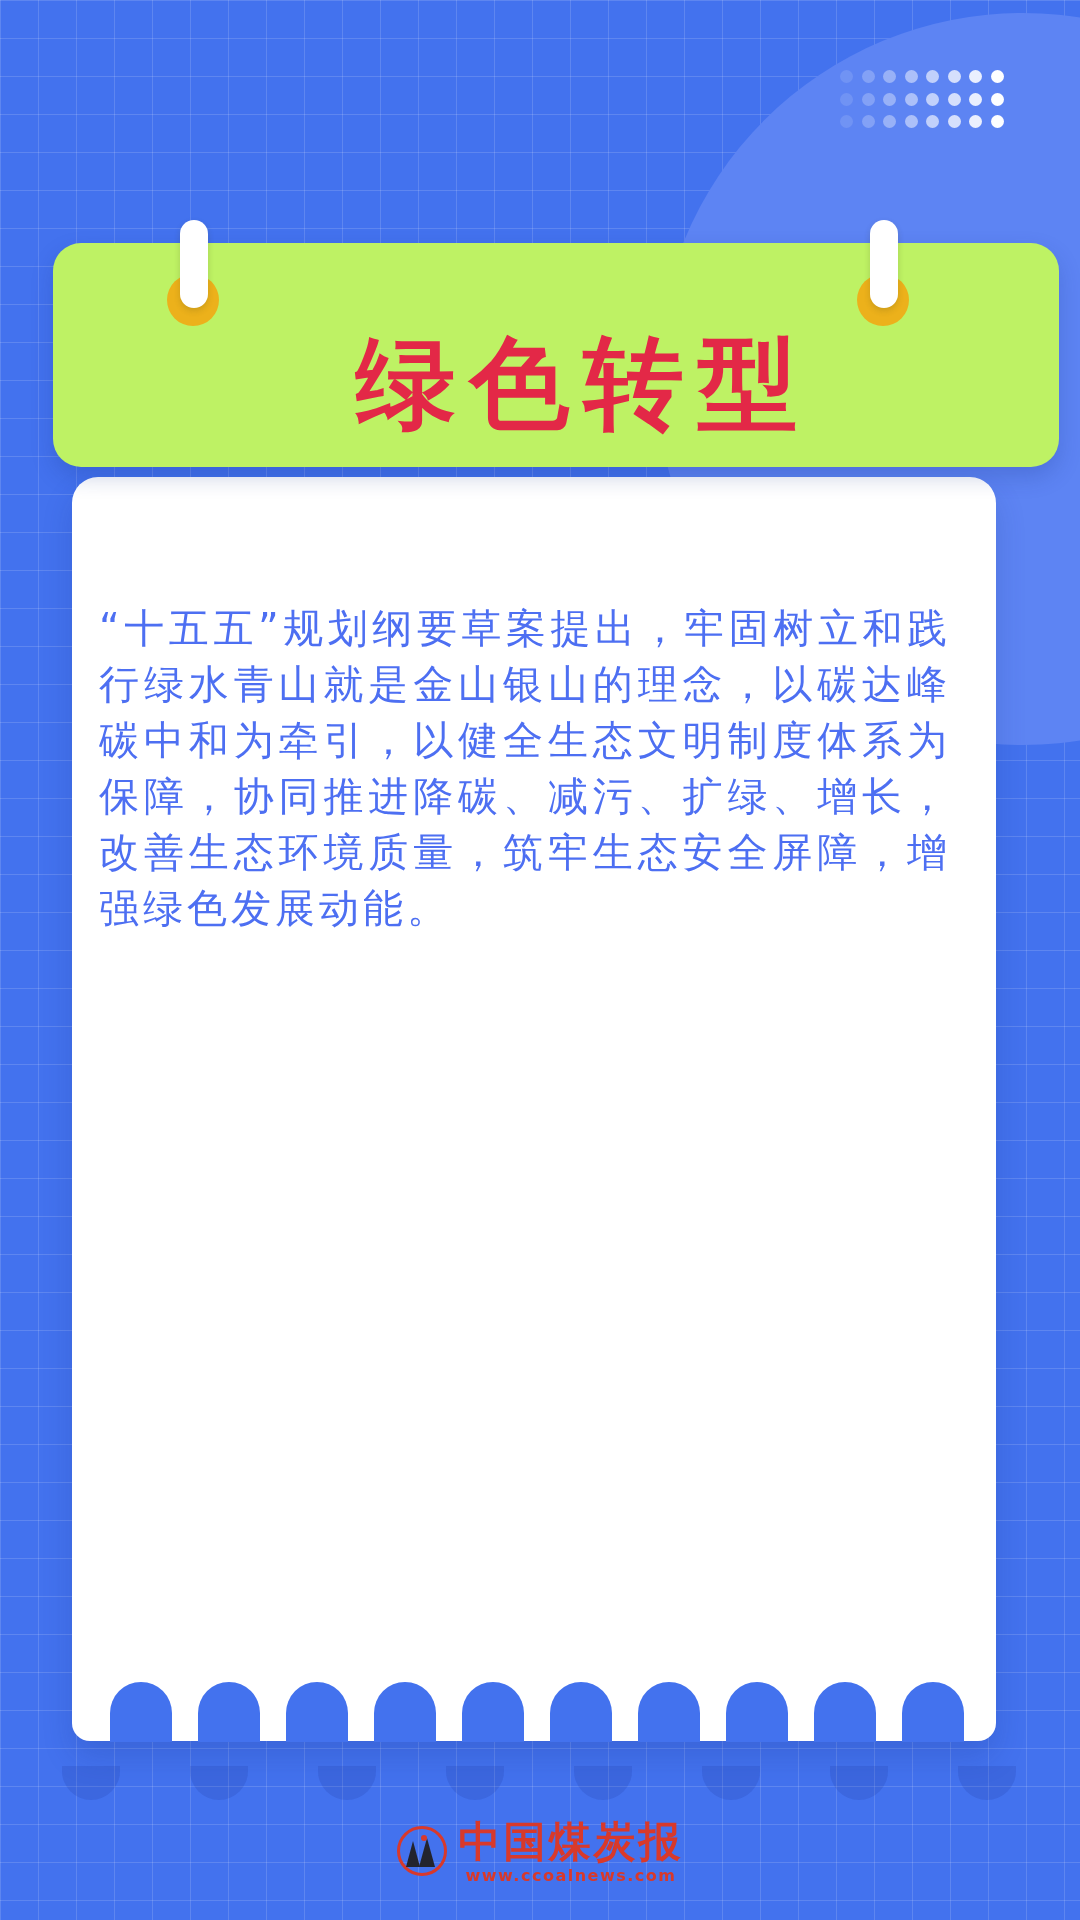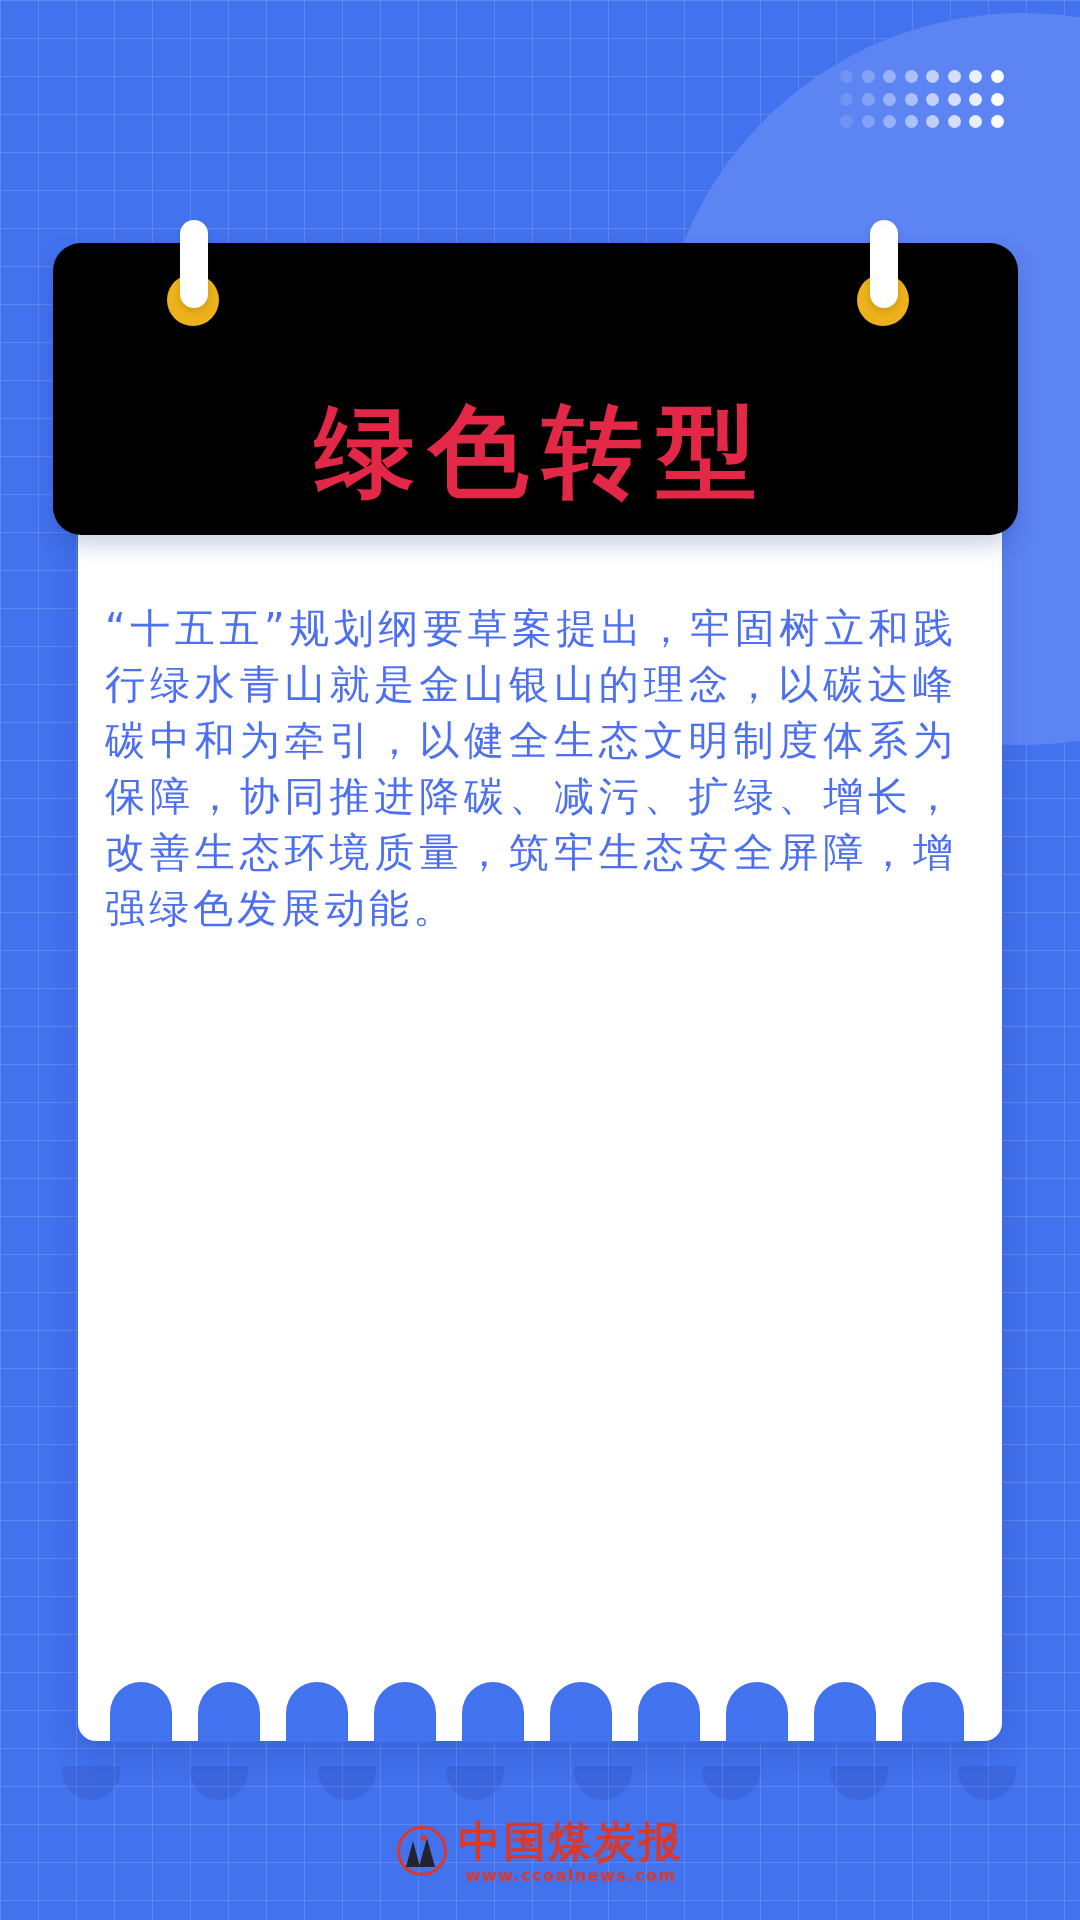--- a/index.html
+++ b/index.html
@@ -44,10 +44,10 @@
     border-radius:31px 31px 0 0;background:#4372ee;}
 
   
-  .header-card{position:absolute;left:53px;top:243px;width:965px;height:292px;
-    background:#000000;border-radius:28px;
+  .header-card{position:absolute;left:53px;top:243px;width:965px;height:224px;
+    background:#bef264;border-radius:28px;
     box-shadow:0 10px 22px rgba(23,48,137,0.22);
-    display:flex;align-items:flex-end;justify-content:center;}
+    display:flex;align-items:flex-end;justify-content:center;padding-left:41px;}
   .poster-title{color:#e32847;font-size:100px;font-weight:900;line-height:1;
     letter-spacing:14px;padding-bottom:33px;text-indent:14px;white-space:nowrap;}
 

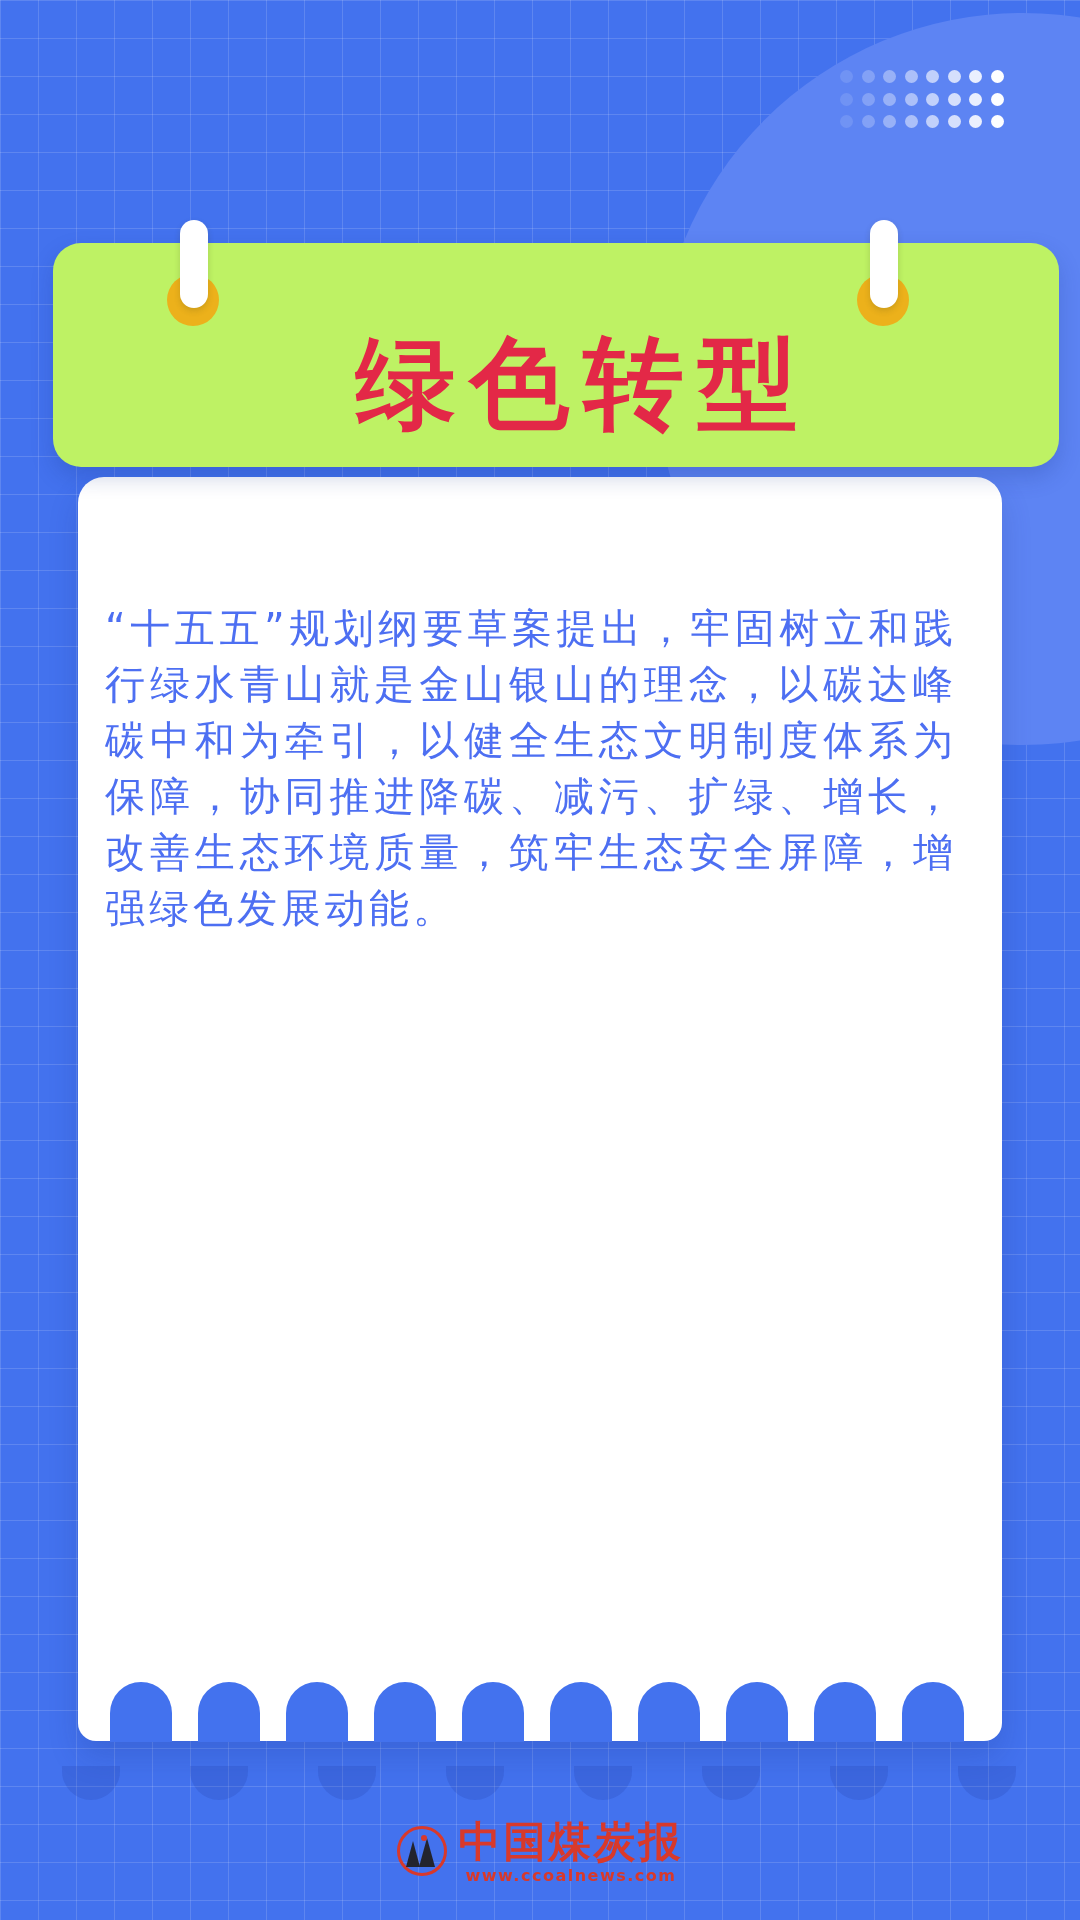--- a/index.html
+++ b/index.html
@@ -29,7 +29,7 @@
     border-radius:0 0 29px 29px;background:rgba(20,40,140,0.15);}
 
   
-  .content-card{position:absolute;left:78px;top:477px;width:924px;height:1264px;
+  .content-card{position:absolute;left:72px;top:477px;width:924px;height:1264px;
     background:#ffffff;border-radius:26px 26px 18px 18px;
     box-shadow:0 16px 30px rgba(23,48,137,0.20);}
   .content-inner{position:absolute;left:27px;top:123px;width:852px;

